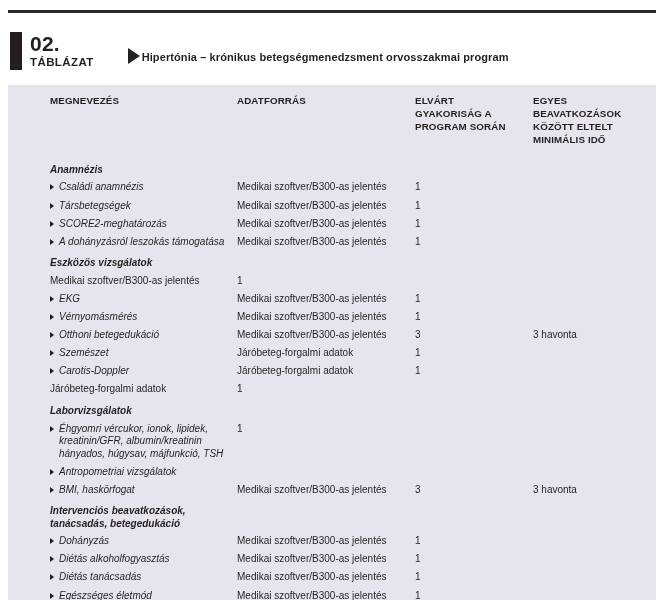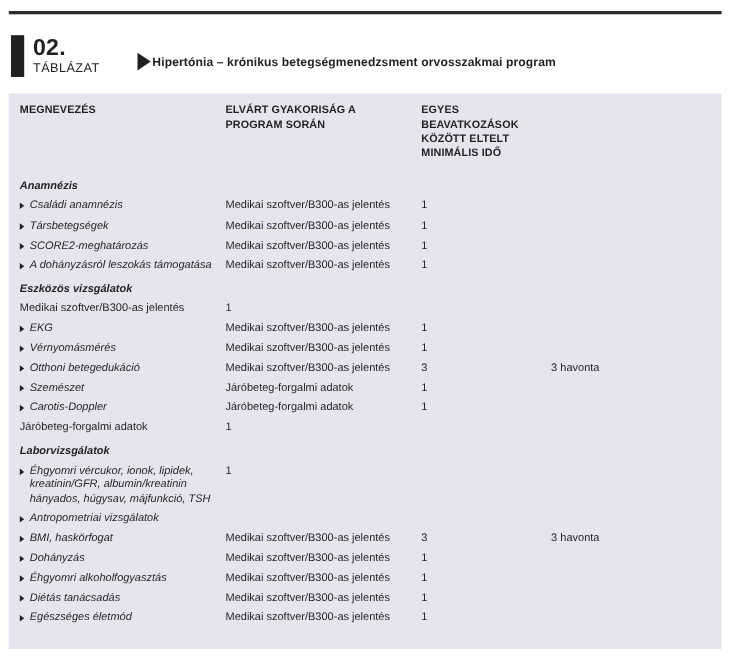--- a/index.html
+++ b/index.html
@@ -14,7 +14,7 @@
   .black-bar{width:12px;height:38px;background:#231f20;flex:none;margin-top:1px;}
   .label-stack{margin-left:8px;flex:none;}
   .label-stack .num{font-size:21px;font-weight:bold;line-height:1;letter-spacing:.2px;}
-  .label-stack .word{font-size:11.5px;font-weight:normal;letter-spacing:.4px;margin-top:2px;}
+  .label-stack .word{font-size:11.5px;font-weight:bold;letter-spacing:.4px;margin-top:2px;}
   .play-tri{width:0;height:0;border-left:12px solid #231f20;border-top:8px solid transparent;
     border-bottom:8px solid transparent;margin:11px 0 0 34px;flex:none;}
   .caption-title{font-size:11px;font-weight:bold;margin:13px 0 0 2px;letter-spacing:.1px;}

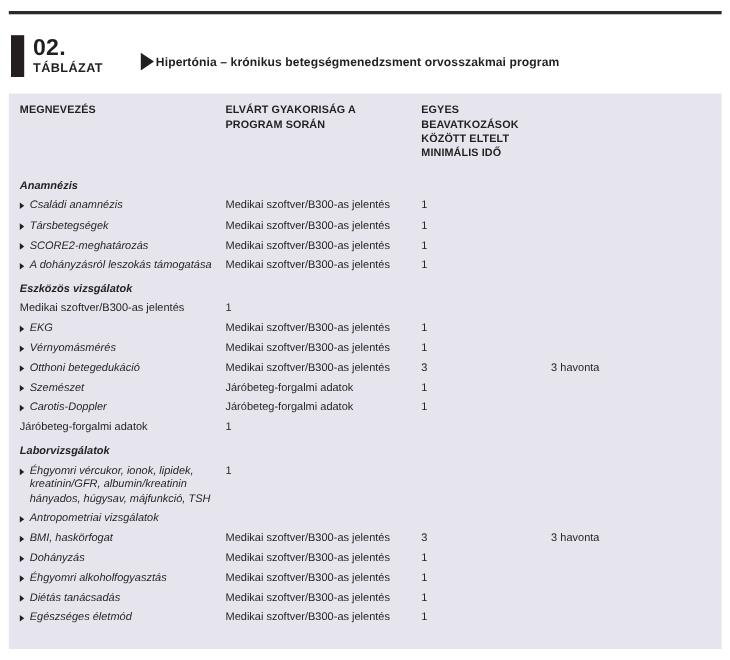--- a/index.html
+++ b/index.html
@@ -20,7 +20,7 @@
   .caption-title{font-size:11px;font-weight:bold;margin:13px 0 0 2px;letter-spacing:.1px;}
   
   .dtable{margin:13px 8px 0 8px;background:#e6e4ed;padding:10px 10px 12px 10px;box-sizing:border-box;min-height:505px;}
-  .grid-row{display:grid;grid-template-columns:187px 178px 118px 1fr;align-items:start;}
+  .grid-row{display:grid;grid-template-columns:187px 178px 118px 1fr;align-items:start;margin-left:32px;}
   .thead{padding-bottom:11px;}
   .th{font-size:9.8px;font-weight:bold;line-height:1.32;letter-spacing:.1px;padding-right:14px;}
   .row{font-size:10px;line-height:12.5px;padding:2.8px 0;}

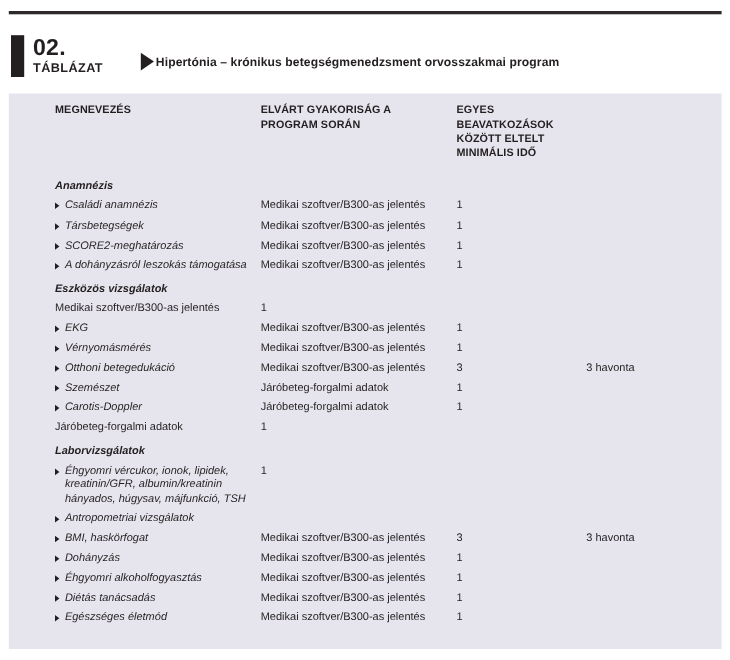--- a/index.html
+++ b/index.html
@@ -48,6 +48,7 @@
 <div class="dtable">
   <div class="grid-row thead">
     <div class="th">MEGNEVEZÉS</div>
+    <div class="th">ADATFORRÁS</div>
     <div class="th">ELVÁRT GYAKORISÁG A PROGRAM SORÁN</div>
     <div class="th">EGYES BEAVATKOZÁSOK KÖZÖTT ELTELT MINIMÁLIS IDŐ</div>
   </div>

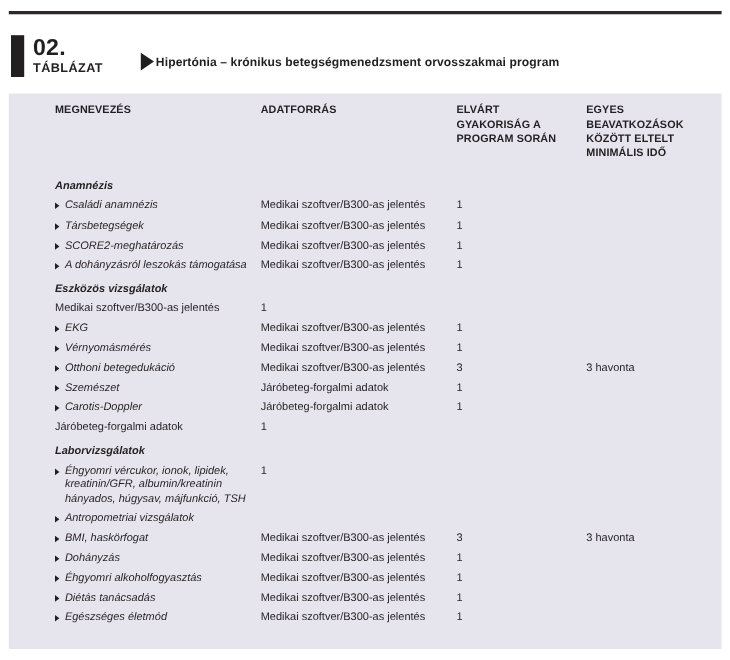--- a/index.html
+++ b/index.html
@@ -214,6 +214,15 @@
     <div class="cell c-interval">3 havonta</div>
   </div>
 
+  <div class="grid-row row section">
+    <div class="cell c-name">
+
+      <span class="txt">Intervenciós beavatkozások, tanácsadás, betegedukáció</span>
+    </div>
+    <div class="cell c-source"></div>
+    <div class="cell c-freq"></div>
+    <div class="cell c-interval"></div>
+  </div>
 
   <div class="grid-row row">
     <div class="cell c-name">

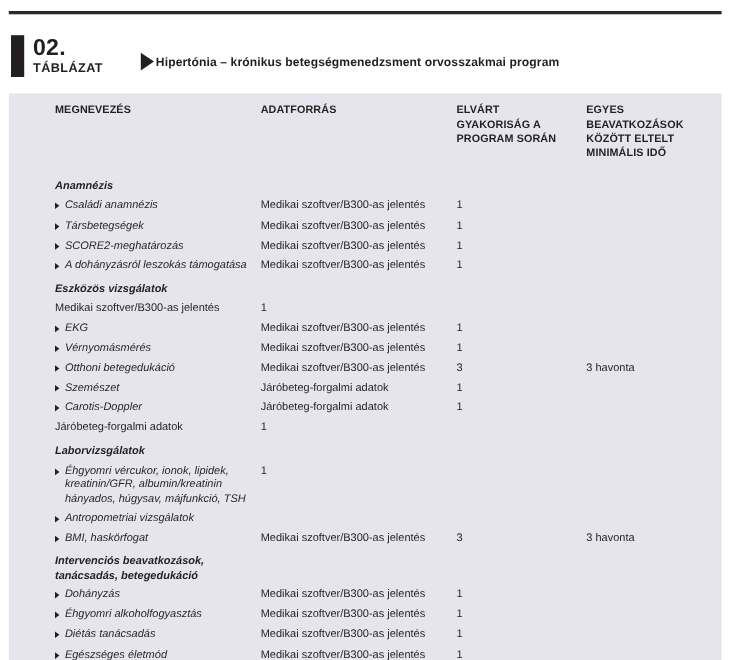--- a/index.html
+++ b/index.html
@@ -237,7 +237,7 @@
   <div class="grid-row row">
     <div class="cell c-name">
       <span class="marker"></span>
-      <span class="txt">Éhgyomri alkoholfogyasztás</span>
+      <span class="txt">Diétás alkoholfogyasztás</span>
     </div>
     <div class="cell c-source">Medikai szoftver/B300-as jelentés</div>
     <div class="cell c-freq">1</div>

